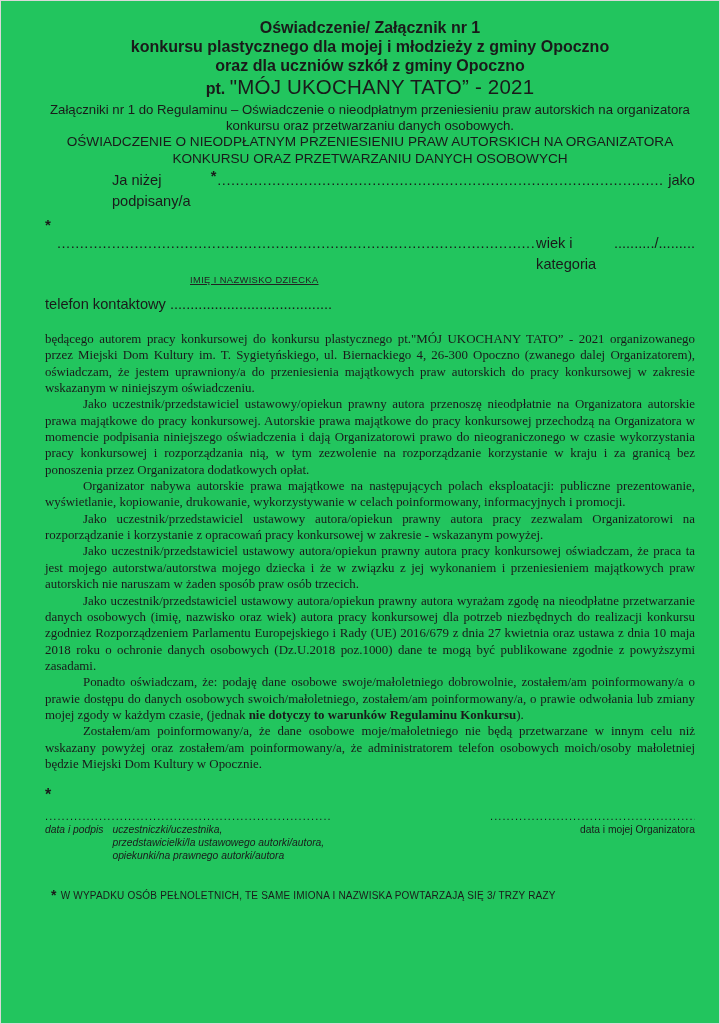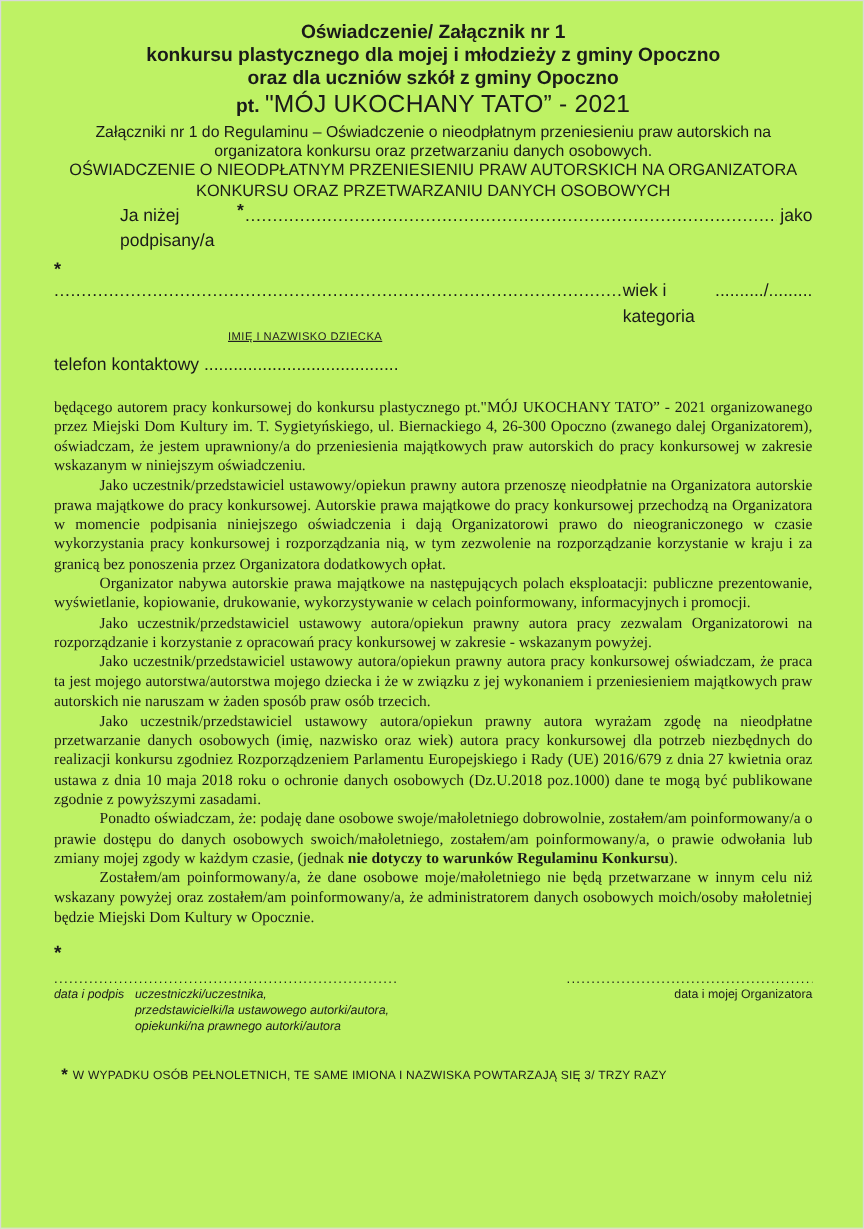--- a/index.html
+++ b/index.html
@@ -12,9 +12,9 @@
   .page {
     width: 720px; height: 1024px;
     border: 1px solid #d9d9d9;
-    padding: 17px 42px 0 44px;
+    padding: 17px 24px 0 44px;
     overflow: hidden;
-    background: #bef264;
+    background: #22c55e;
   }
 
   

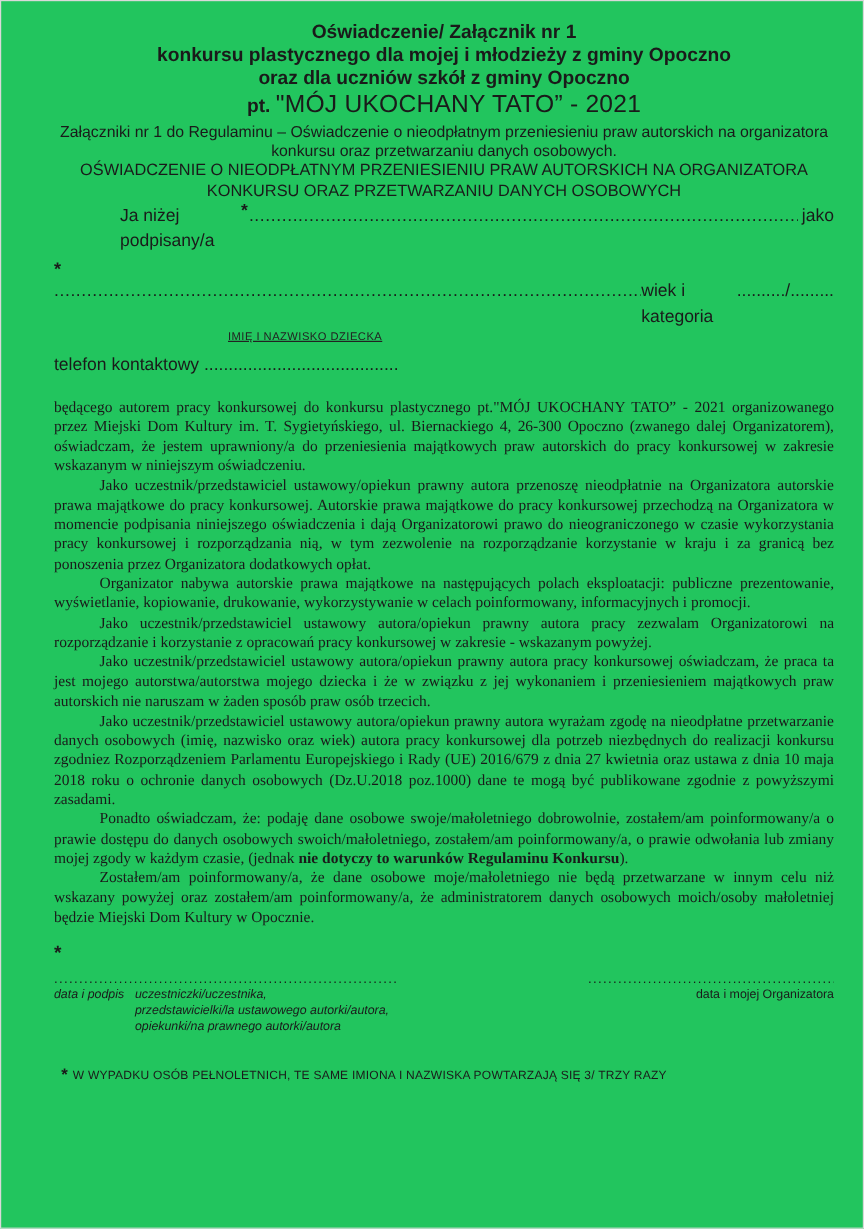--- a/index.html
+++ b/index.html
@@ -27,7 +27,7 @@
 
   
   .form-area { font-size: 14.6px; line-height: 21px; margin-top: 3px; }
-  .dotline { display: flex; align-items: baseline; }
+  .dotline { display: flex; align-items: baseline; margin-left: 12px; }
   .leader { flex: 1 1 auto; min-width: 0; overflow: hidden; white-space: nowrap; letter-spacing: 0.5px; }
   .sig-intro { padding-left: 55px; }
   .sup-ast { font-weight: bold; position: relative; top: -4px; margin: 0 1px 0 3px; }

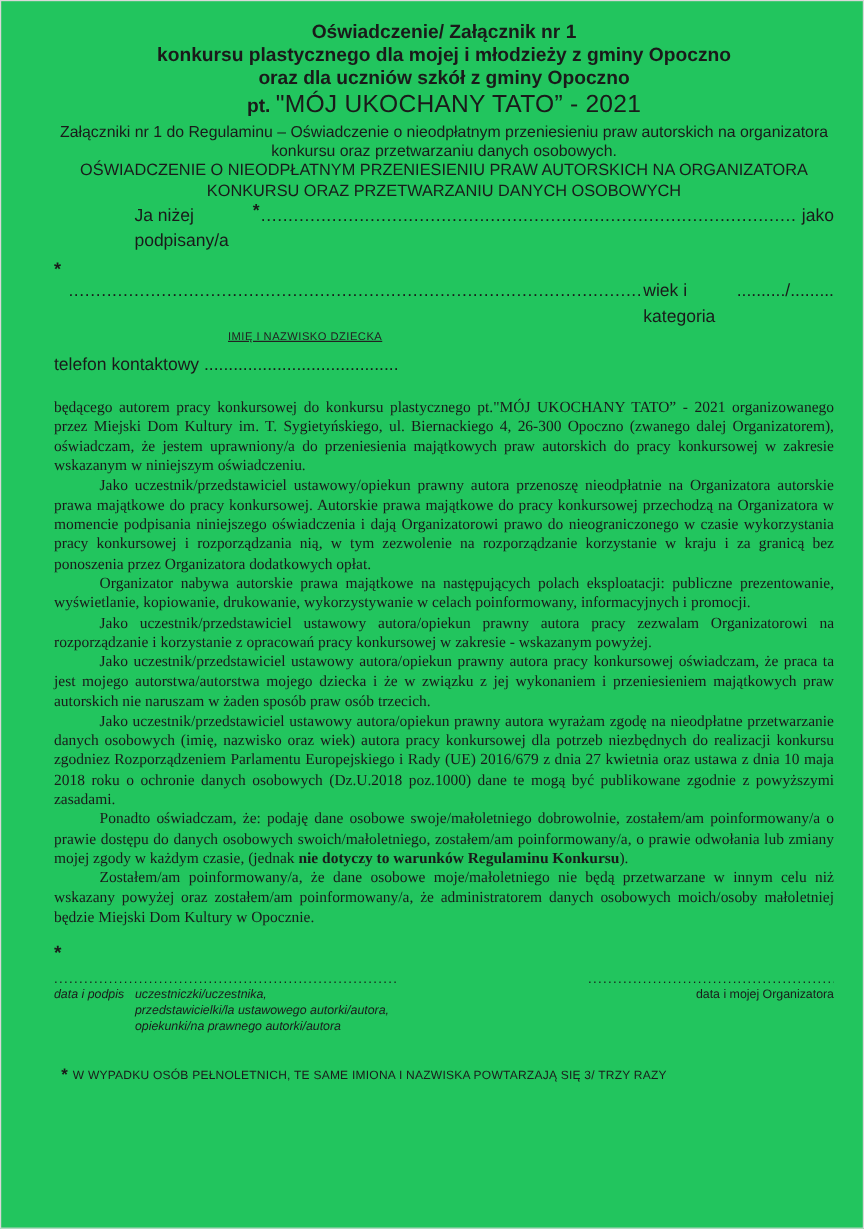--- a/index.html
+++ b/index.html
@@ -107,7 +107,7 @@
     <p class="ind">Jako uczestnik/przedstawiciel ustawowy autora/opiekun prawny autora pracy konkursowej oświadczam, że praca ta jest mojego autorstwa/autorstwa mojego dziecka i że w związku z jej wykonaniem i przeniesieniem majątkowych praw autorskich nie naruszam w żaden sposób praw osób trzecich.</p>
     <p class="ind">Jako uczestnik/przedstawiciel ustawowy autora/opiekun prawny autora wyrażam zgodę na nieodpłatne przetwarzanie danych osobowych (imię, nazwisko oraz wiek) autora pracy konkursowej dla potrzeb niezbędnych do realizacji konkursu zgodniez Rozporządzeniem Parlamentu Europejskiego i Rady (UE) 2016/679 z dnia 27 kwietnia oraz ustawa z dnia 10 maja 2018 roku o ochronie danych osobowych (Dz.U.2018 poz.1000) dane te mogą być publikowane zgodnie z powyższymi zasadami.</p>
     <p class="ind"><span>Ponadto oświadczam, że: podaję dane osobowe swoje/małoletniego dobrowolnie, zostałem/am poinformowany/a o prawie dostępu do danych osobowych swoich/małoletniego, zostałem/am poinformowany/a, o prawie odwołania lub zmiany mojej zgody w każdym czasie, (jednak </span><b>nie dotyczy to warunków Regulaminu Konkursu</b><span>).</span></p>
-    <p class="ind">Zostałem/am poinformowany/a, że dane osobowe moje/małoletniego nie będą przetwarzane w innym celu niż wskazany powyżej oraz zostałem/am poinformowany/a, że administratorem danych osobowych moich/osoby małoletniej będzie Miejski Dom Kultury w Opocznie.</p>
+    <p class="ind">Zostałem/am poinformowany/a, że dane osobowe moje/małoletniego nie będą przetwarzane w innym celu niż wskazany powyżej oraz zostałem/am poinformowany/a, że administratorem telefon osobowych moich/osoby małoletniej będzie Miejski Dom Kultury w Opocznie.</p>
   </section>
 
   <section class="signatures">

